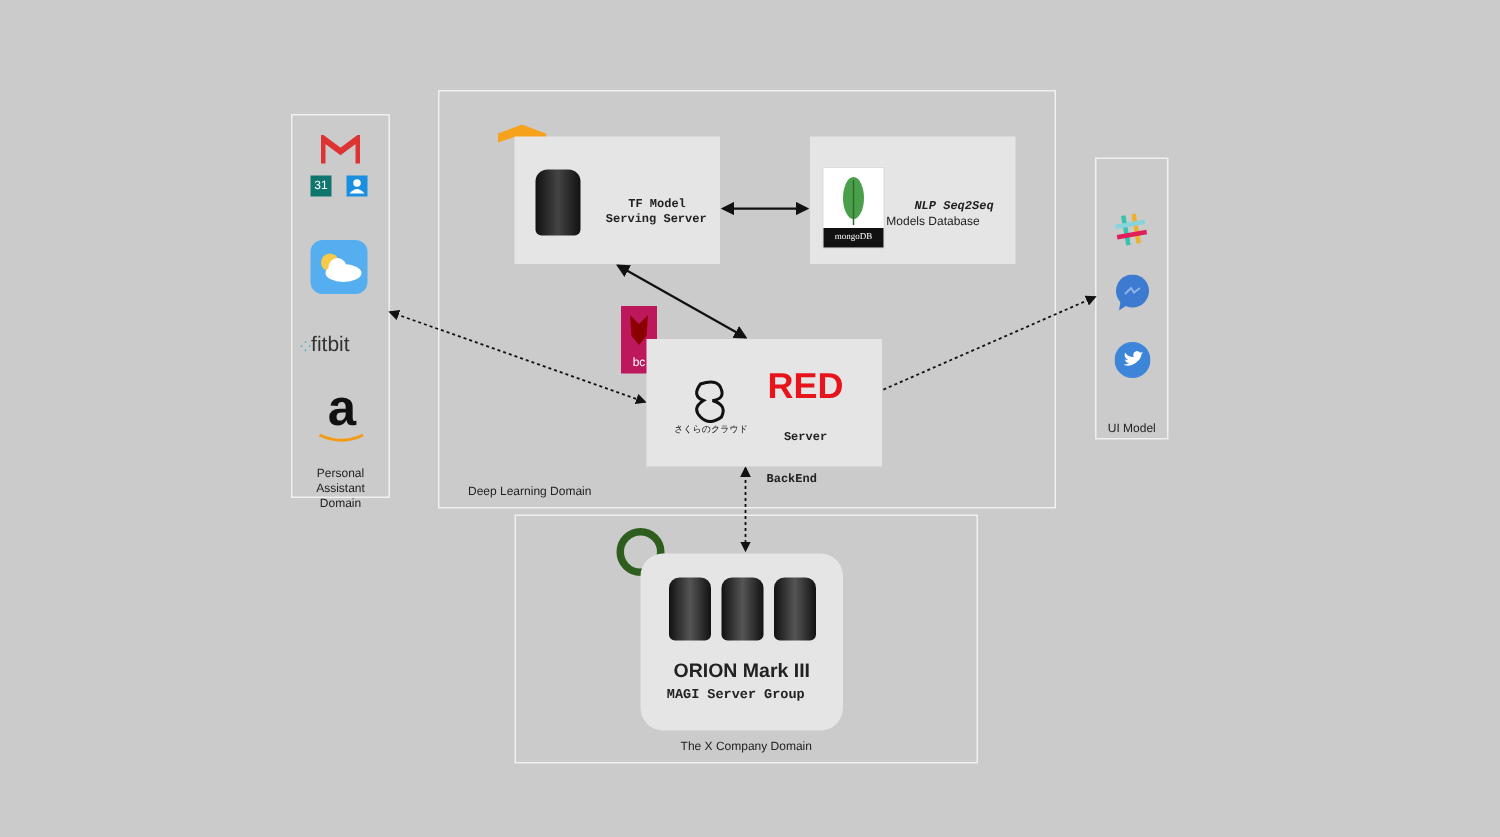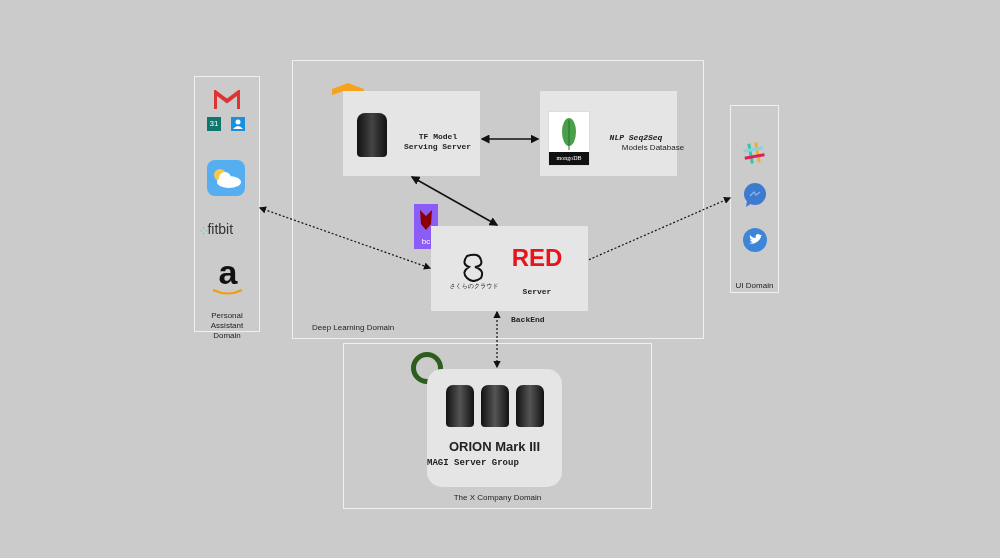--- a/index.html
+++ b/index.html
@@ -92,7 +92,7 @@
     <div style="position:absolute;left:0;bottom:0;width:40px;height:13px;background:#111;color:#fff;font-size:6px;text-align:center;line-height:13px;font-family:'Liberation Serif',serif;">mongoDB</div>
   </div>
   <div class="abs mono" style="left:55px;top:42px;width:82px;font-size:8px;text-align:center;font-style:italic;">NLP Seq2Seq</div>
-  <div class="abs" style="left:72px;top:52px;width:82px;font-size:8px;text-align:center;color:#222;">Models Database</div>
+  <div class="abs" style="left:41px;top:52px;width:82px;font-size:8px;text-align:center;color:#222;">Models Database</div>
 </div>
 
 <div class="abs" style="left:414px;top:204px;width:24px;height:45px;background:#8b5cf6;">

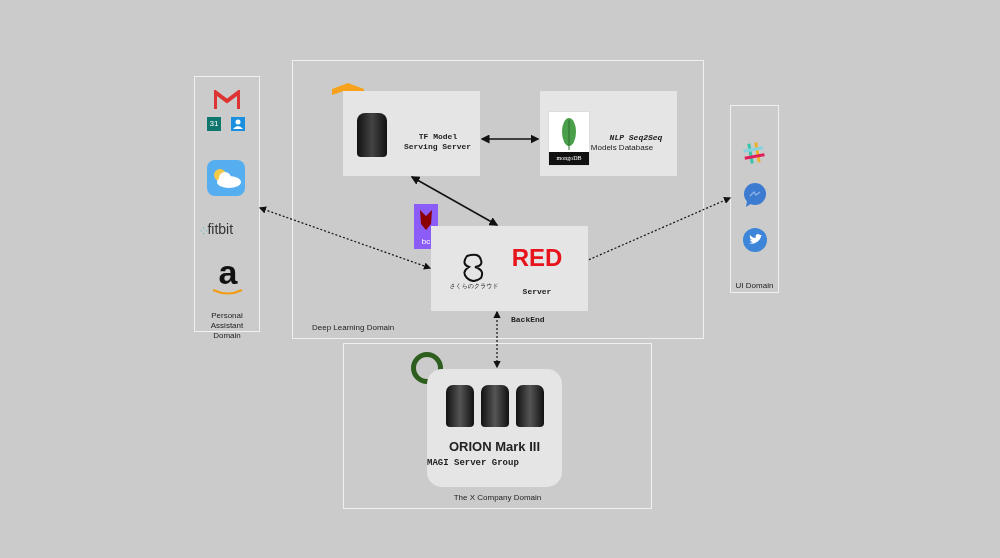--- a/index.html
+++ b/index.html
@@ -95,7 +95,7 @@
   <div class="abs" style="left:41px;top:52px;width:82px;font-size:8px;text-align:center;color:#222;">Models Database</div>
 </div>
 
-<div class="abs" style="left:414px;top:204px;width:24px;height:45px;background:#8b5cf6;">
+<div class="abs" style="left:414px;top:204px;width:24px;height:45px;background:#be185d;">
   <svg width="24" height="45">
       <path d="M6,6 L12,12 L18,6 L17,20 L12,26 L7,20z" fill="#8b0000"></path>
       <text x="12" y="40" font-size="8" fill="#fff" text-anchor="middle" font-family="Liberation Sans, sans-serif">bc</text>

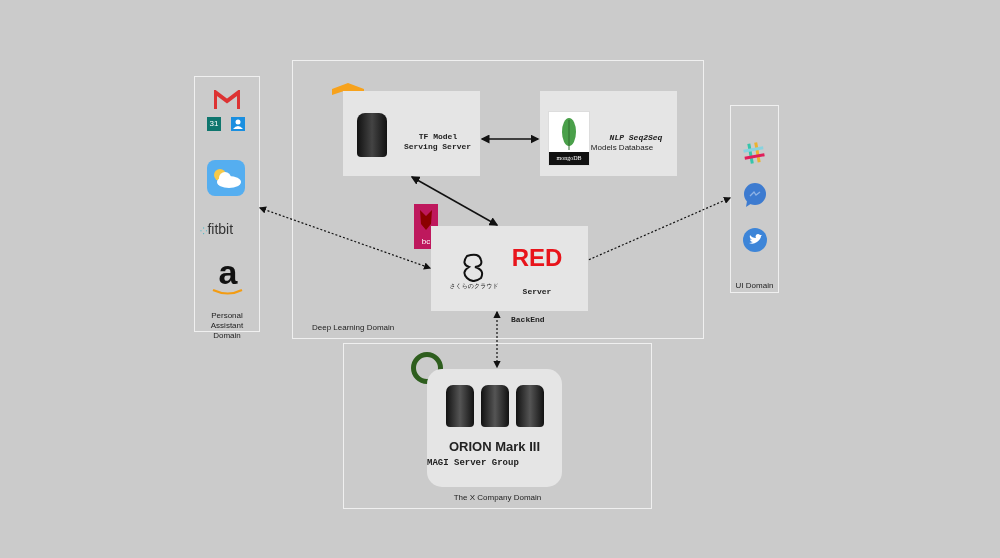--- a/index.html
+++ b/index.html
@@ -21,7 +21,7 @@
 <div class="dlabel" style="left:312px;top:323px;text-align:right;">Deep Learning Domain</div>
 
 <div class="domain" style="left:730px;top:105px;width:49px;height:188px;"></div>
-<div class="dlabel" style="left:730px;top:281px;width:49px;">UI Domain</div>
+<div class="dlabel" style="left:730px;top:281px;width:49px;">UI Model</div>
 
 <div class="domain" style="left:343px;top:343px;width:309px;height:166px;"></div>
 <div class="dlabel" style="left:343px;top:493px;width:309px;">The X Company Domain</div>

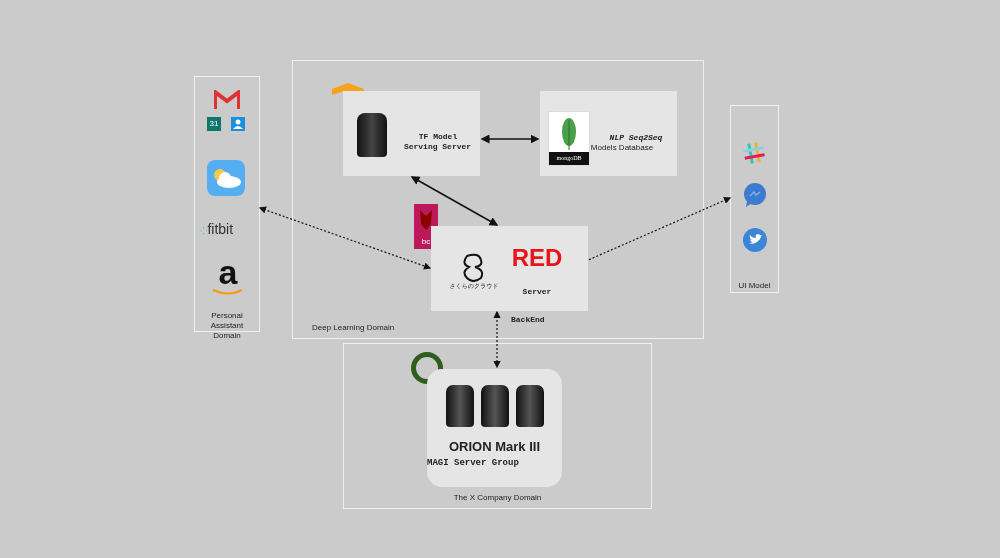--- a/index.html
+++ b/index.html
@@ -143,7 +143,7 @@
   <div class="abs" style="left:54px;top:16px;width:28px;height:42px;background:linear-gradient(90deg,#111,#555,#111);border-radius:7px 7px 4px 4px;"></div>
   <div class="abs" style="left:89px;top:16px;width:28px;height:42px;background:linear-gradient(90deg,#111,#555,#111);border-radius:7px 7px 4px 4px;"></div>
   <div class="abs" style="left:0;top:70px;width:135px;font-size:13px;font-weight:bold;color:#222;text-align:center;">ORION Mark III</div>
-  <div class="abs mono" style="left:0;top:89px;width:127px;font-size:9px;text-align:left;">MAGI Server Group</div>
+  <div class="abs mono" style="left:0;top:89px;width:127px;font-size:9px;text-align:center;">MAGI Server Group</div>
 </div>
 
 </body></html>

